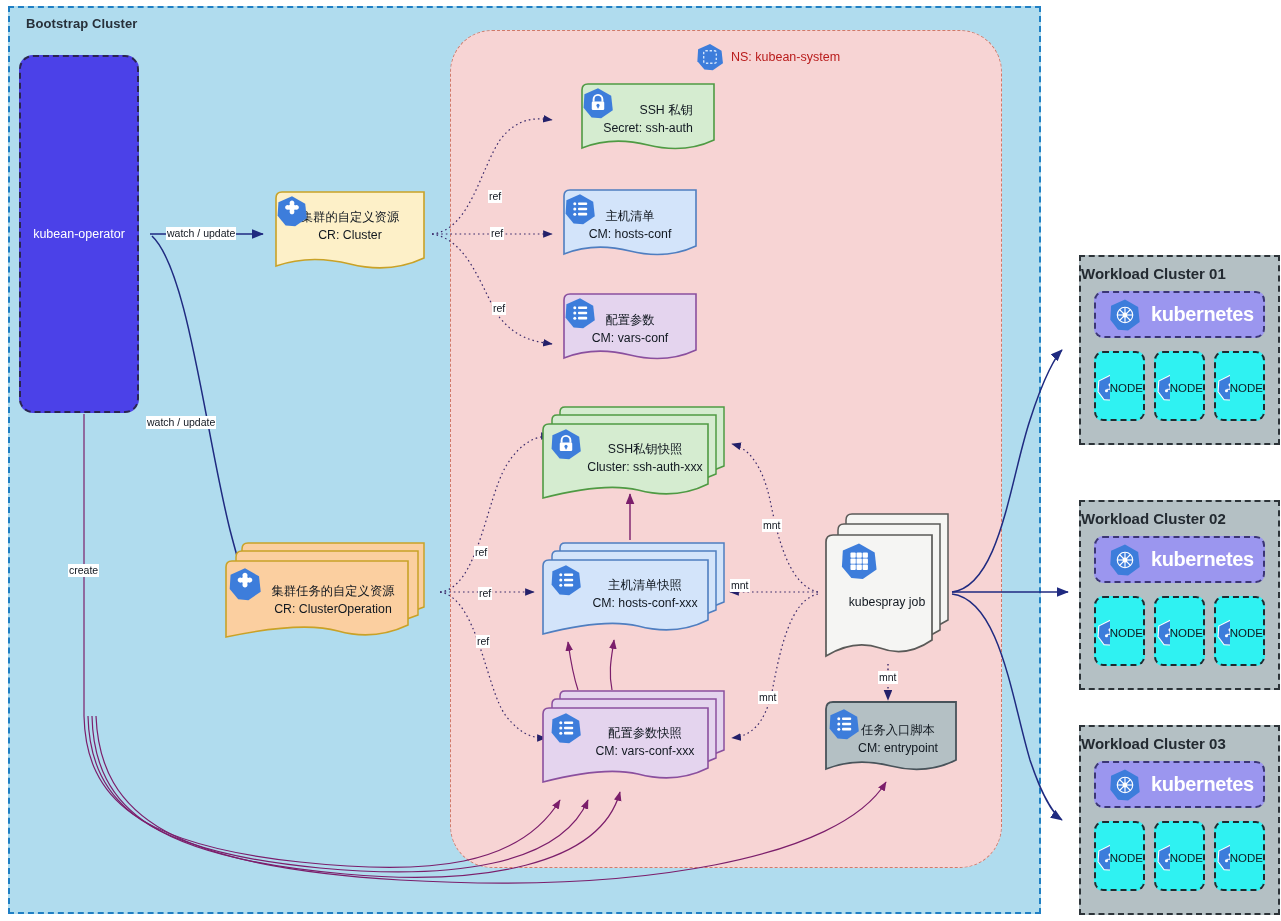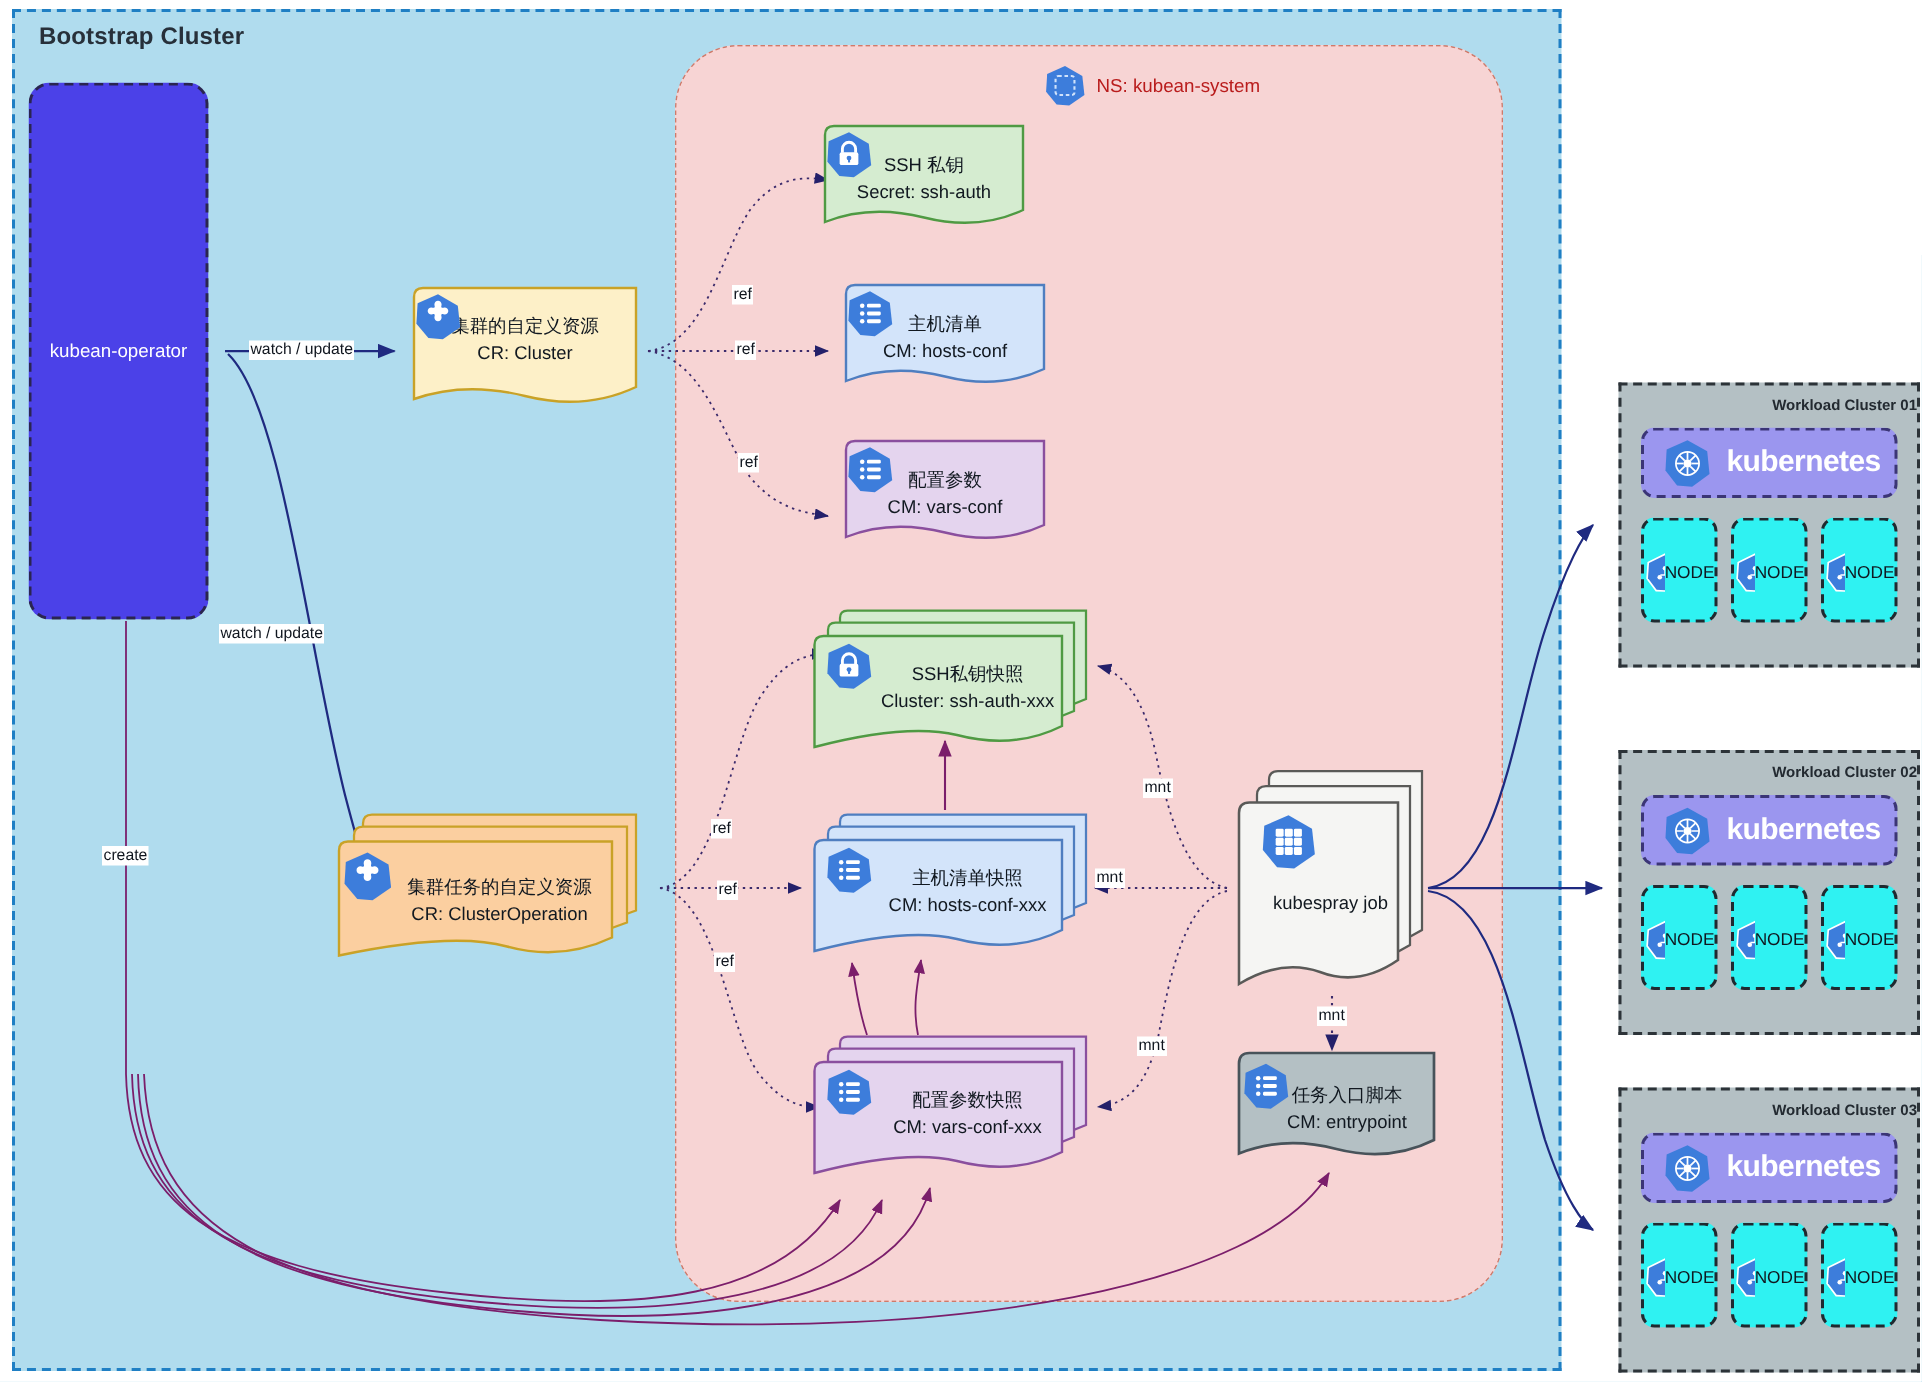--- a/index.html
+++ b/index.html
@@ -29,7 +29,7 @@
   }
   #bootstrap-title {
     position: absolute; left: 16px; top: 8px;
-    font-size: 16px; font-weight: bold; color: #27303a;
+    font-size: 13px; font-weight: bold; color: #27303a;
     letter-spacing: .1px;
   }
 

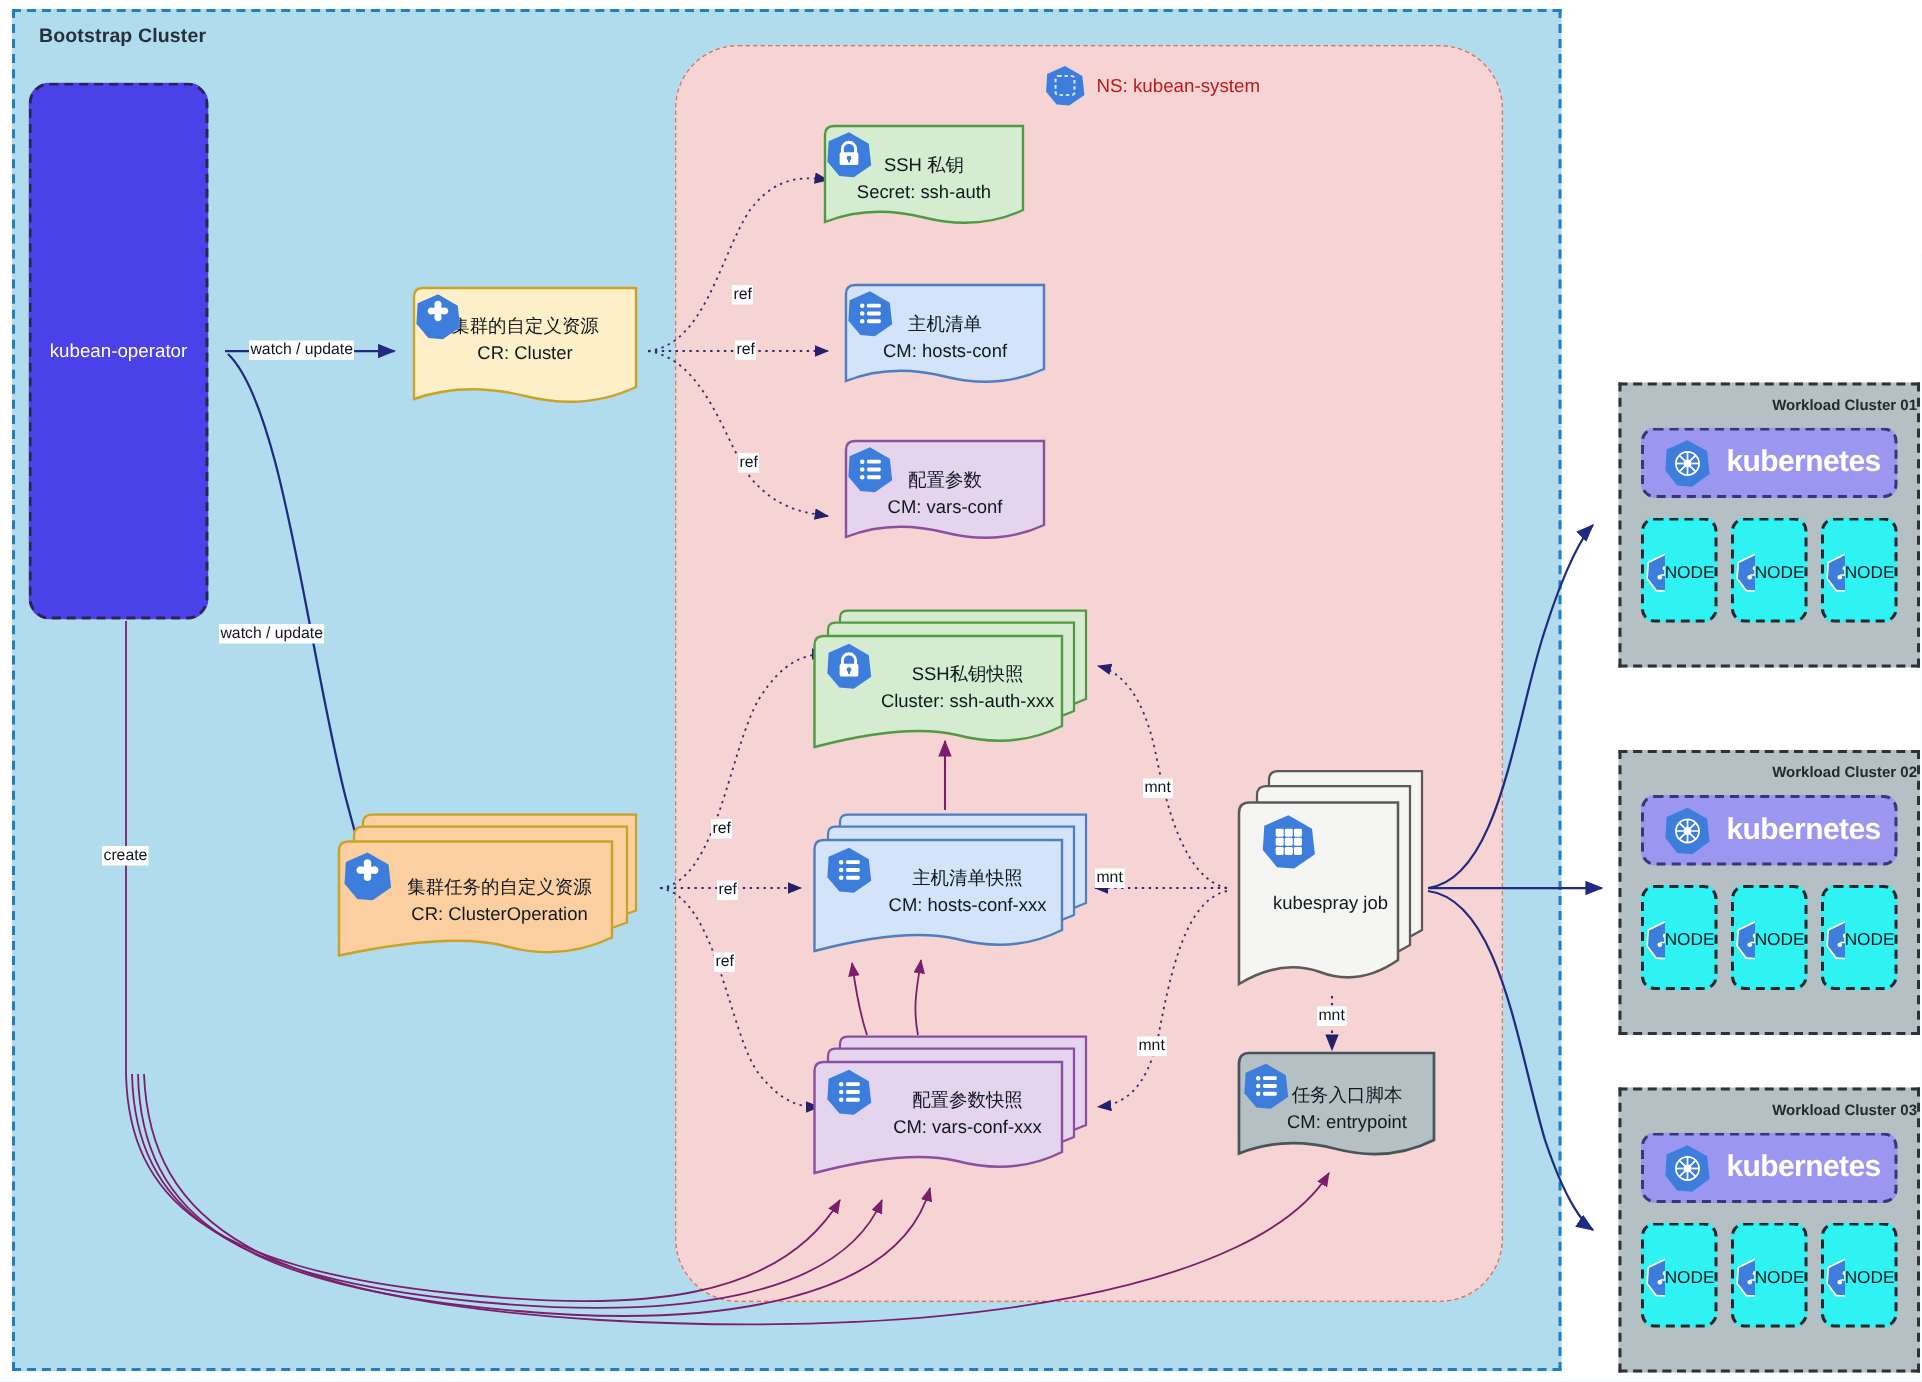--- a/index.html
+++ b/index.html
@@ -324,7 +324,7 @@
     </div>
   </div>
 
-  <div class="card" style="left:544px; top:82px; width:144px; height:72px;">
+  <div class="card" style="left:576px; top:82px; width:144px; height:72px;text-align:right;">
     <svg class="doc-bg" viewBox="0 0 144 72" preserveAspectRatio="none">
       <path d="M6,8 Q6,2 12,2 L138,2 L138,58 Q108,72 72,63 Q36,54 6,66 Z" fill="#d5ecd0" stroke="#4f9a43" stroke-width="1.6"></path>
     </svg>

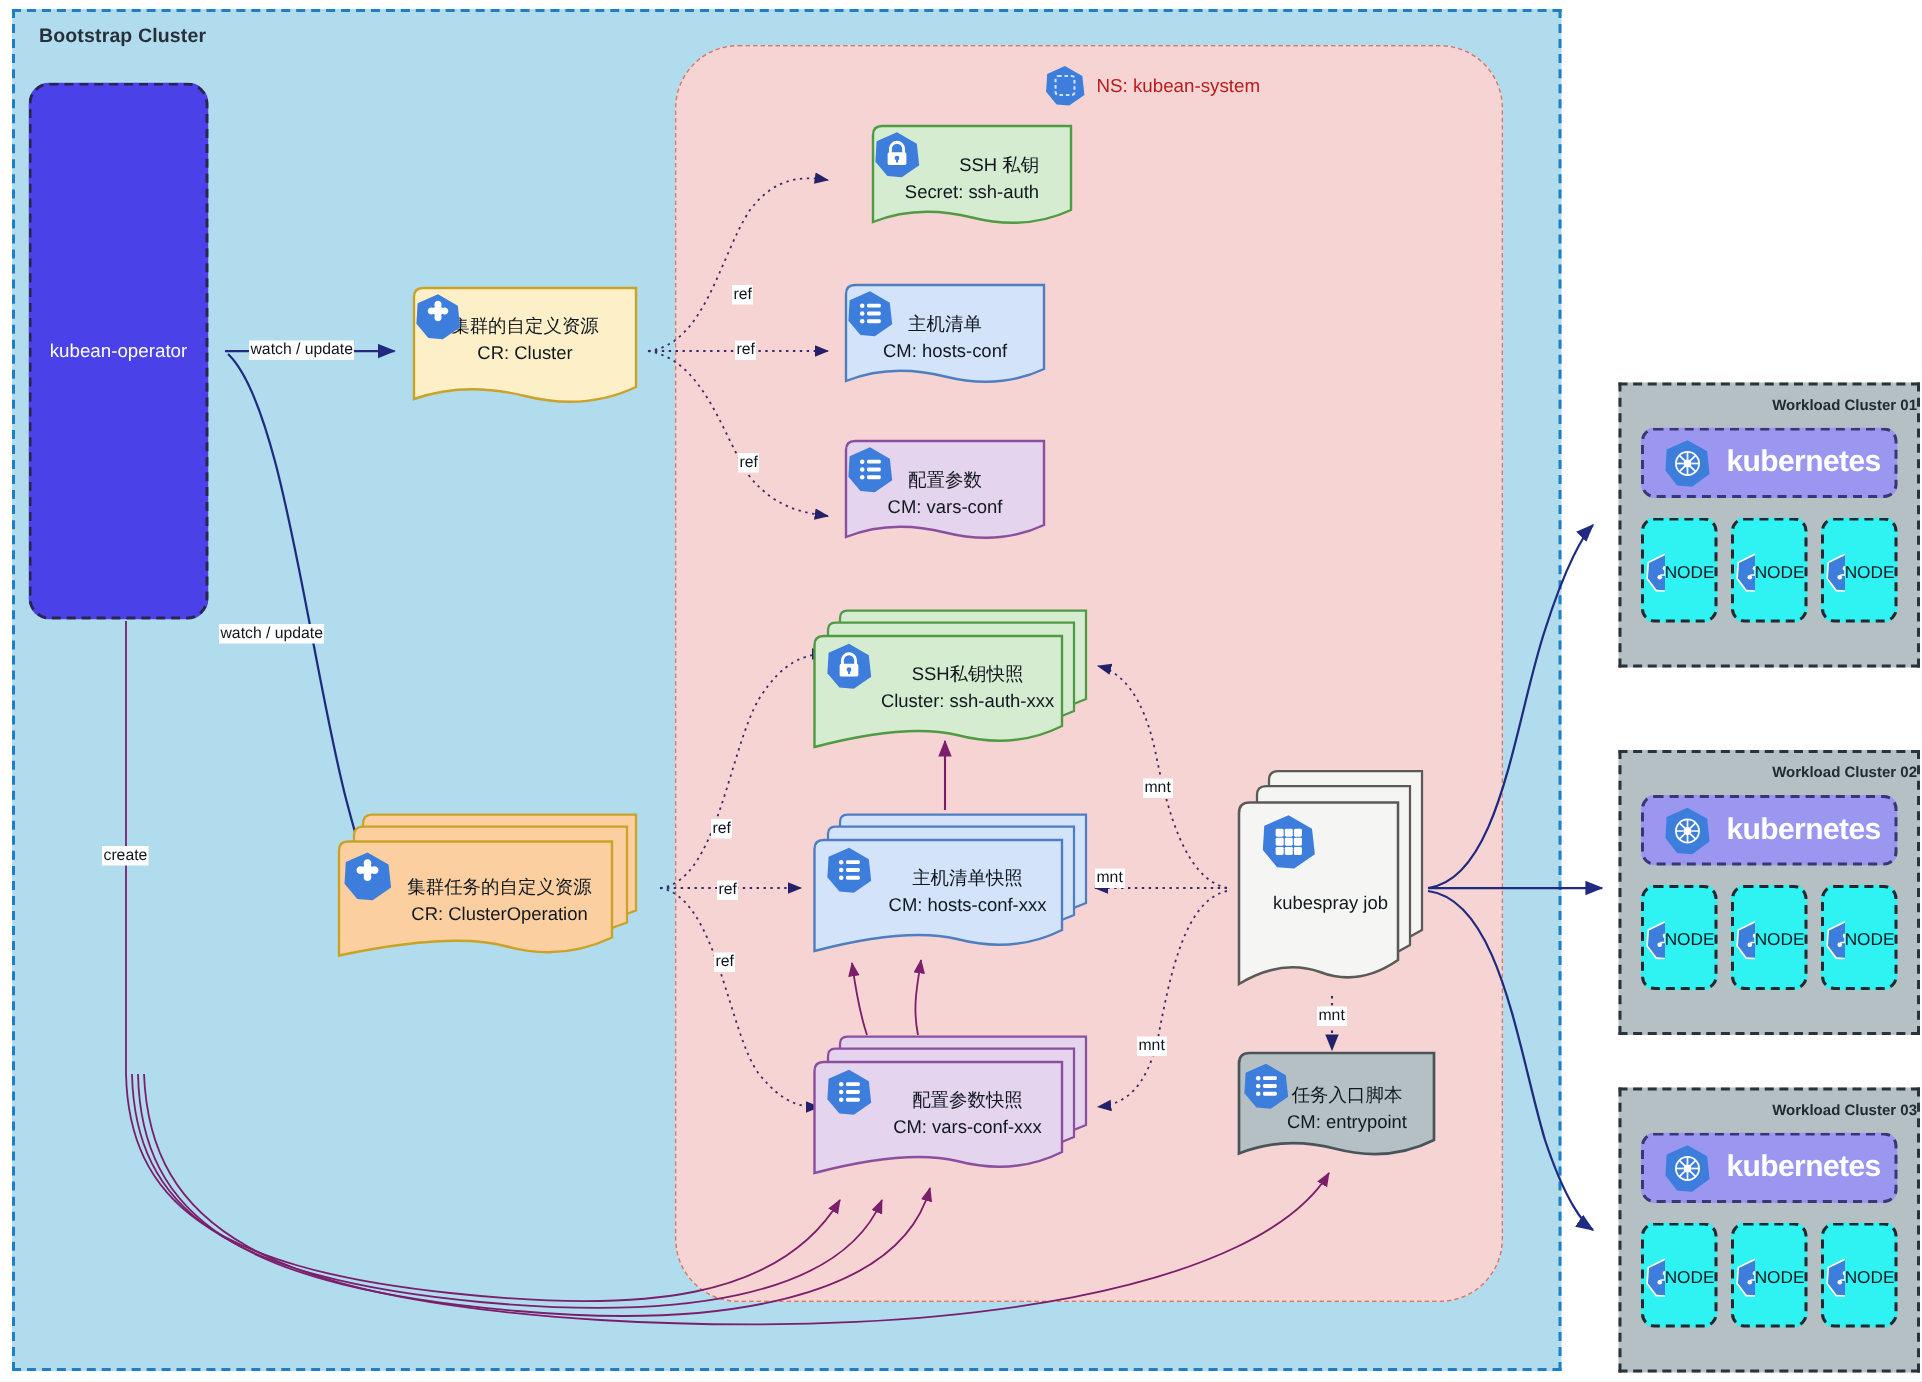--- a/index.html
+++ b/index.html
@@ -99,8 +99,8 @@
     border: 2px dashed #2c3338;
   }
   .workload .wl-title {
-    text-align: right;
-    font-size: 10px; font-weight: bold; color: #232a31;
+    text-align: left;
+    font-size: 15px; font-weight: bold; color: #232a31;
     margin-top: 8px;
   }
   .k8s-badge {

